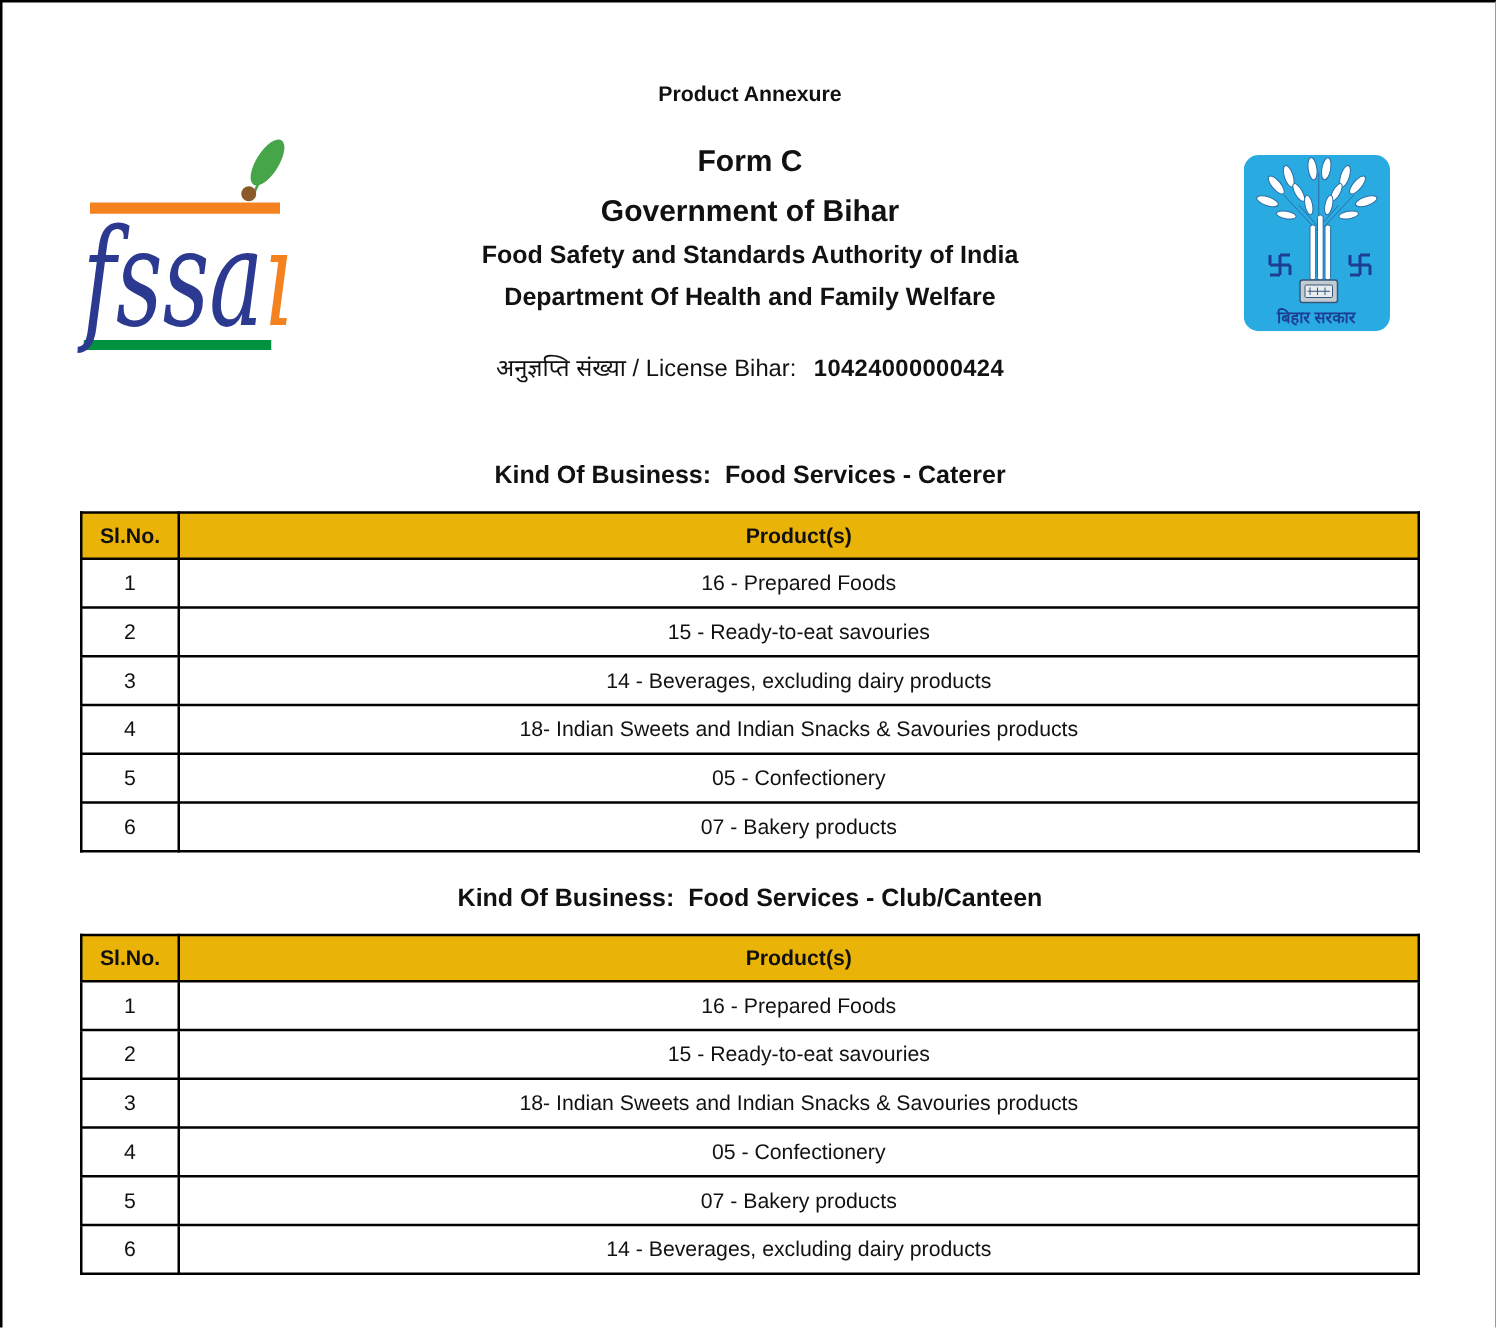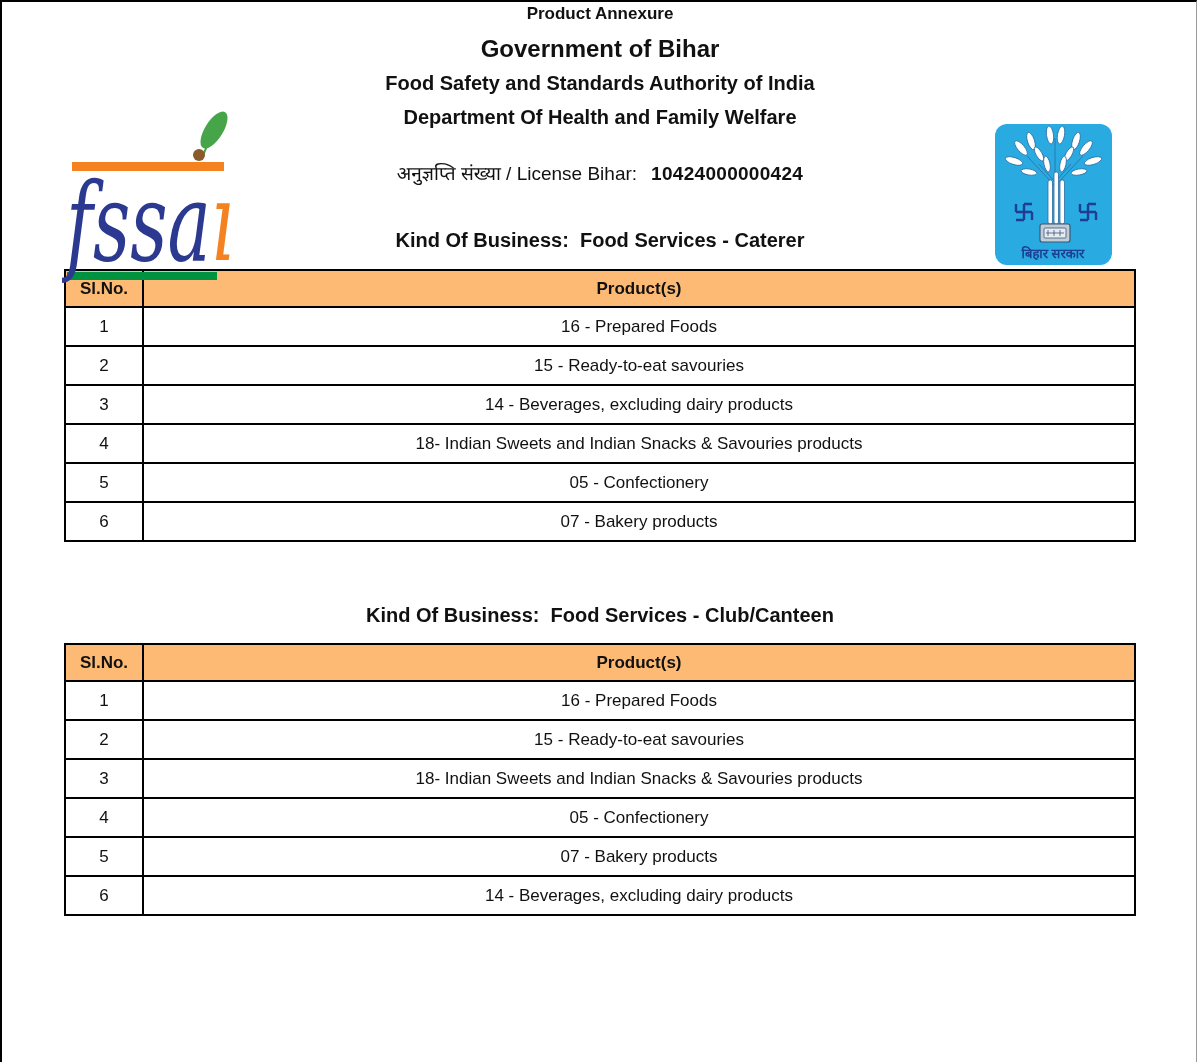--- a/index.html
+++ b/index.html
@@ -9,7 +9,7 @@
     border-top:2px solid #000; border-left:2px solid #000; border-right:1px solid #9a9a9a;
   }
   .content { margin:0 60px 0 62px; }
-  .doc-title { text-align:center; font-size:17px; font-weight:bold; line-height:24px; }
+  .doc-title { padding-top:62px; text-align:center; font-size:17px; font-weight:bold; line-height:24px; }
   .center-head { text-align:center; }
   .form-title { margin-top:25px; font-size:24px; font-weight:bold; line-height:34px; }
   .gov-title  { margin-top:6px;  font-size:24px; font-weight:bold; line-height:34px; }

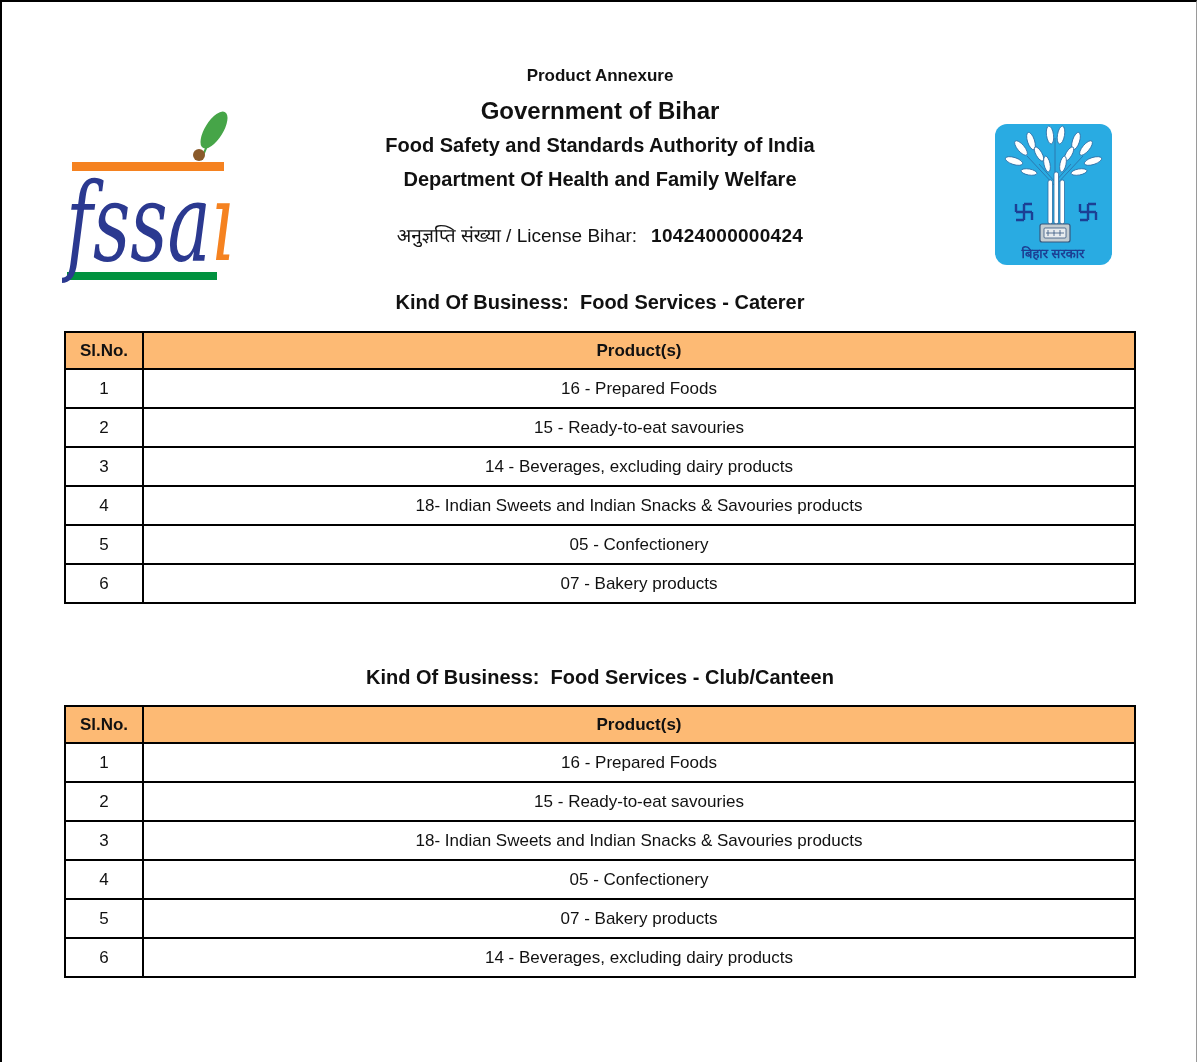--- a/index.html
+++ b/index.html
@@ -85,6 +85,7 @@
     <div class="doc-title">Product Annexure</div>
 
     <div class="center-head">
+      <div class="form-title">Form C</div>
       <div class="gov-title">Government of Bihar</div>
       <div class="sub-title">Food Safety and Standards Authority of India</div>
       <div class="sub-title">Department Of Health and Family Welfare</div>

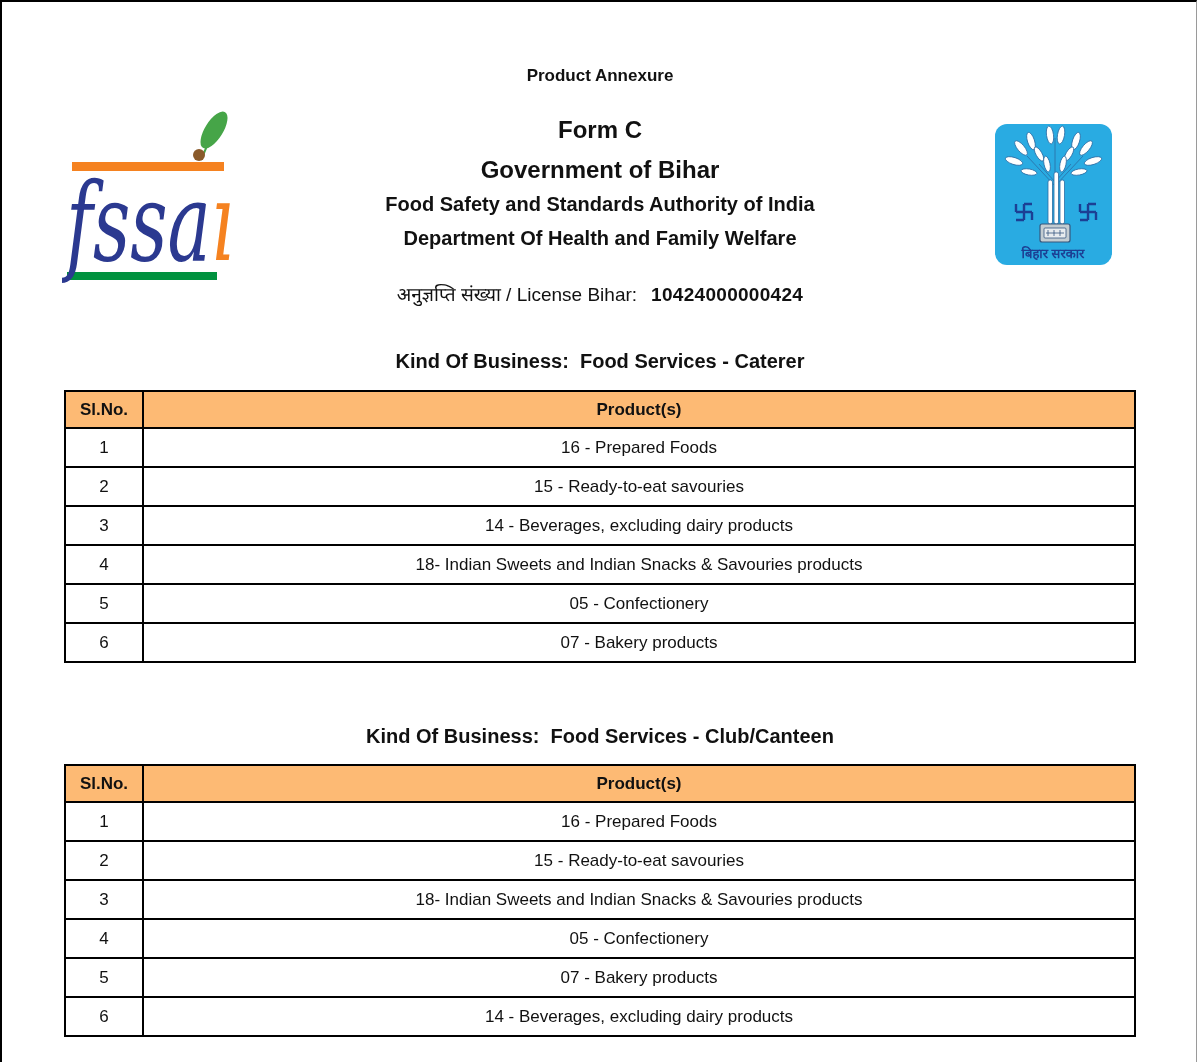--- a/index.html
+++ b/index.html
@@ -16,7 +16,7 @@
   .sub-title  { font-size:20px; font-weight:bold; line-height:34px; }
   .license-line { margin-top:26px; text-align:center; font-size:19px; }
   .license-number { font-weight:bold; margin-left:14px; letter-spacing:0.3px;text-align:right; }
-  .section-heading { margin-top:41px; text-align:center; font-size:20px; font-weight:bold;
+  .section-heading { margin-top:60px; text-align:center; font-size:20px; font-weight:bold;
     line-height:26px; white-space:pre-wrap; }
   .section-heading.second { margin-top:60px; }
   table { width:100%; border-collapse:collapse; margin-top:16px; table-layout:fixed; }

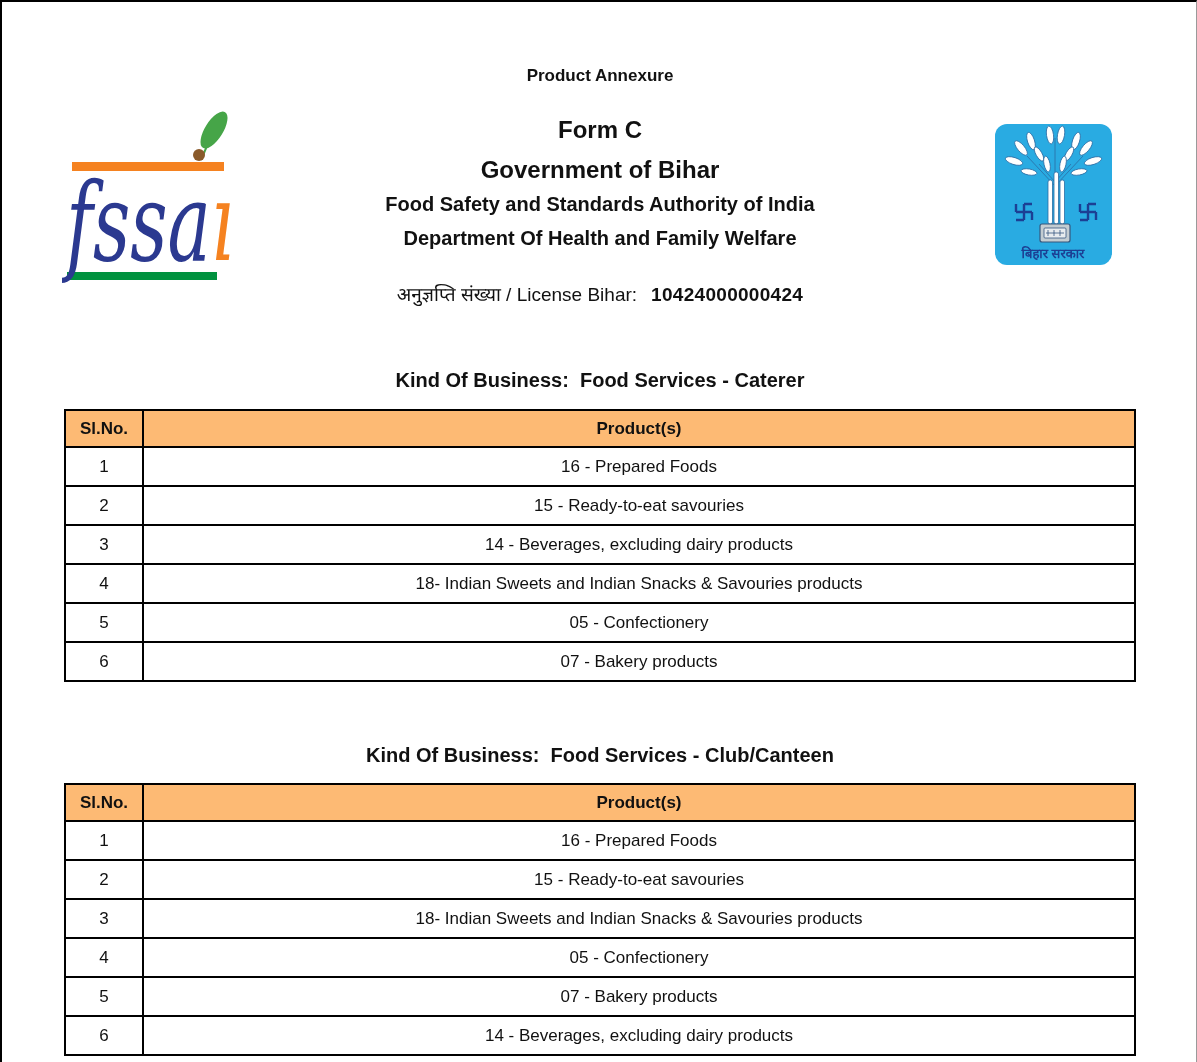--- a/index.html
+++ b/index.html
@@ -22,7 +22,7 @@
   table { width:100%; border-collapse:collapse; margin-top:16px; table-layout:fixed; }
   table.second { margin-top:15px; }
   th, td { border:2px solid #000; text-align:center; vertical-align:middle; }
-  th { background:#fdba74; height:37px; font-size:17px; font-weight:bold; }
+  th { background:#eab308; height:37px; font-size:17px; font-weight:bold; }
   td { height:39px; font-size:17px; font-weight:normal; background:#fff; }
   col.sl { width:78px; }
   

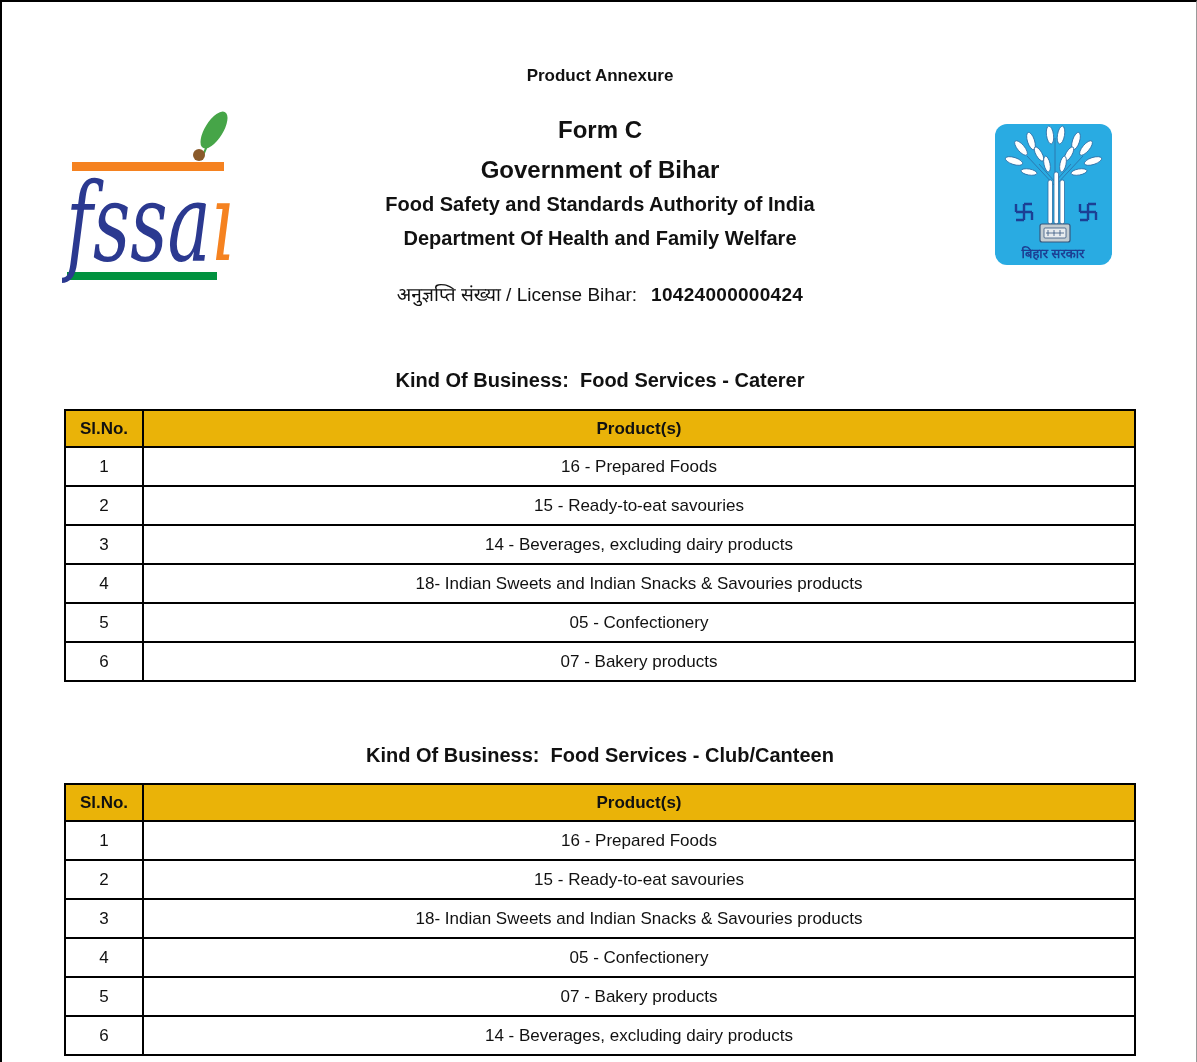--- a/index.html
+++ b/index.html
@@ -18,7 +18,7 @@
   .license-number { font-weight:bold; margin-left:14px; letter-spacing:0.3px;text-align:right; }
   .section-heading { margin-top:60px; text-align:center; font-size:20px; font-weight:bold;
     line-height:26px; white-space:pre-wrap; }
-  .section-heading.second { margin-top:60px; }
+  .section-heading.second { margin-top:24px; }
   table { width:100%; border-collapse:collapse; margin-top:16px; table-layout:fixed; }
   table.second { margin-top:15px; }
   th, td { border:2px solid #000; text-align:center; vertical-align:middle; }

